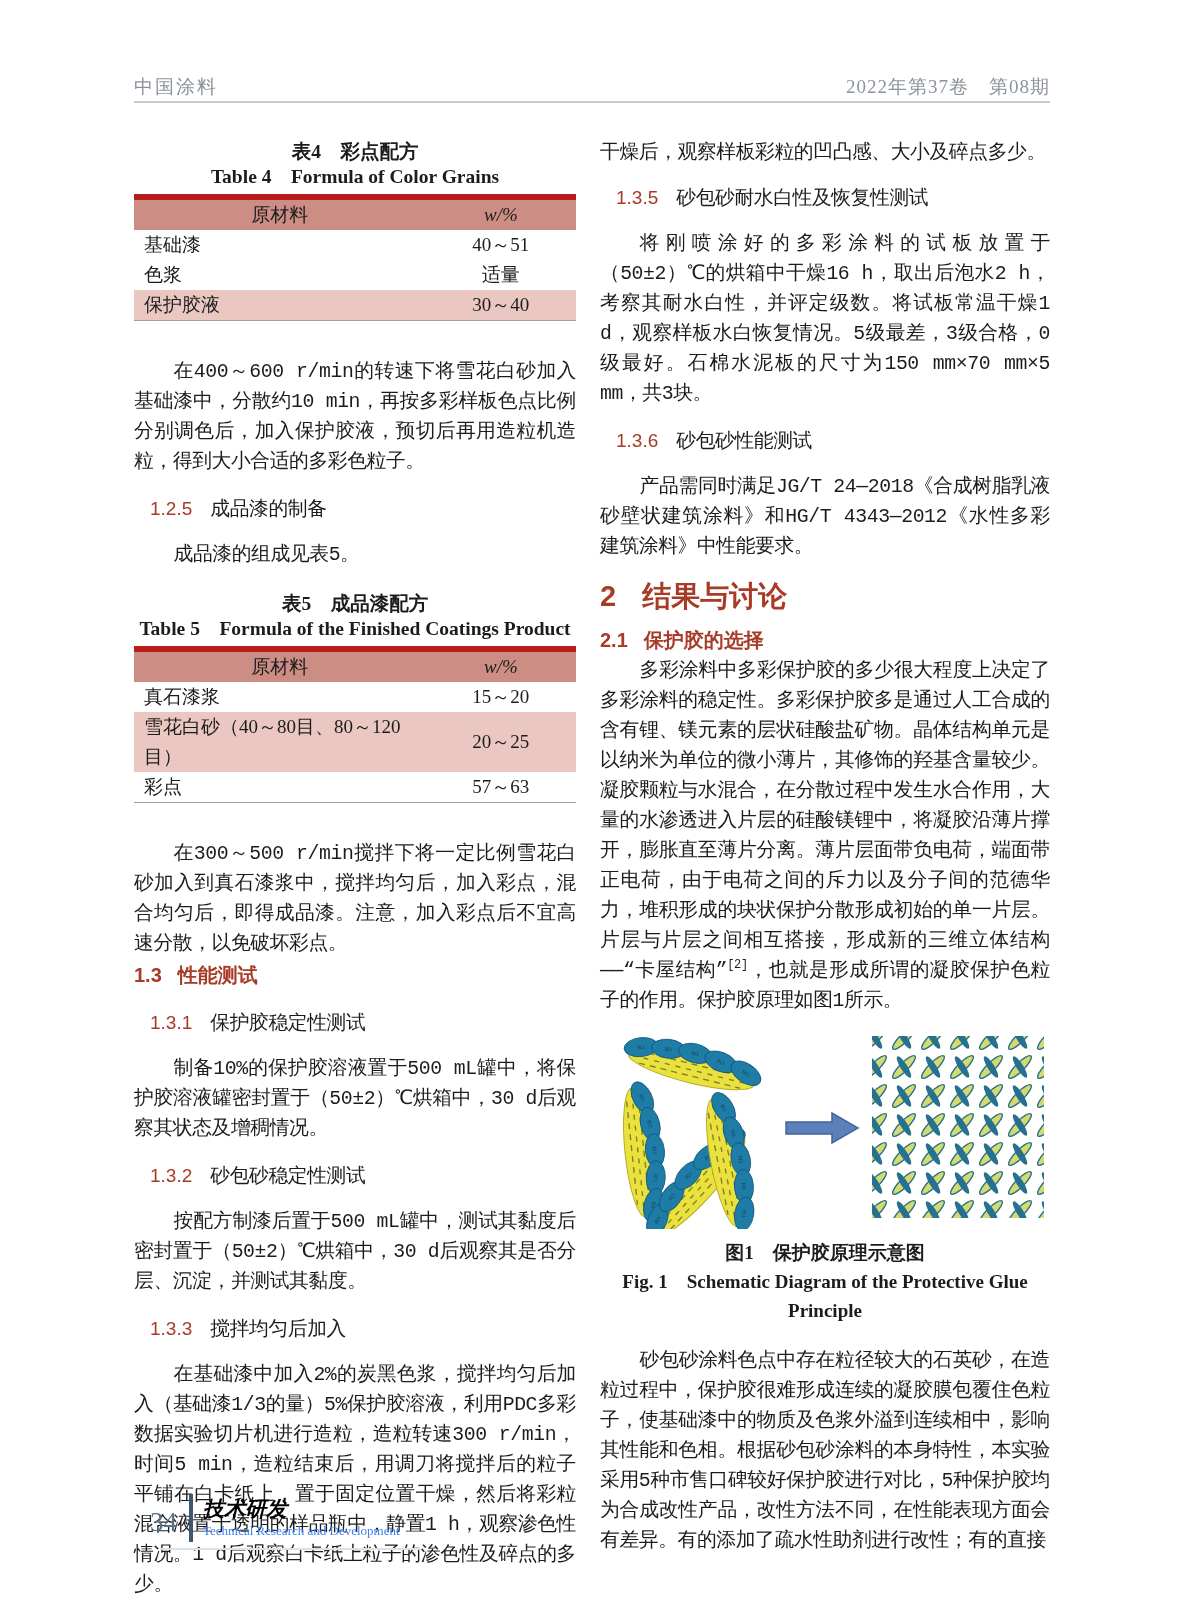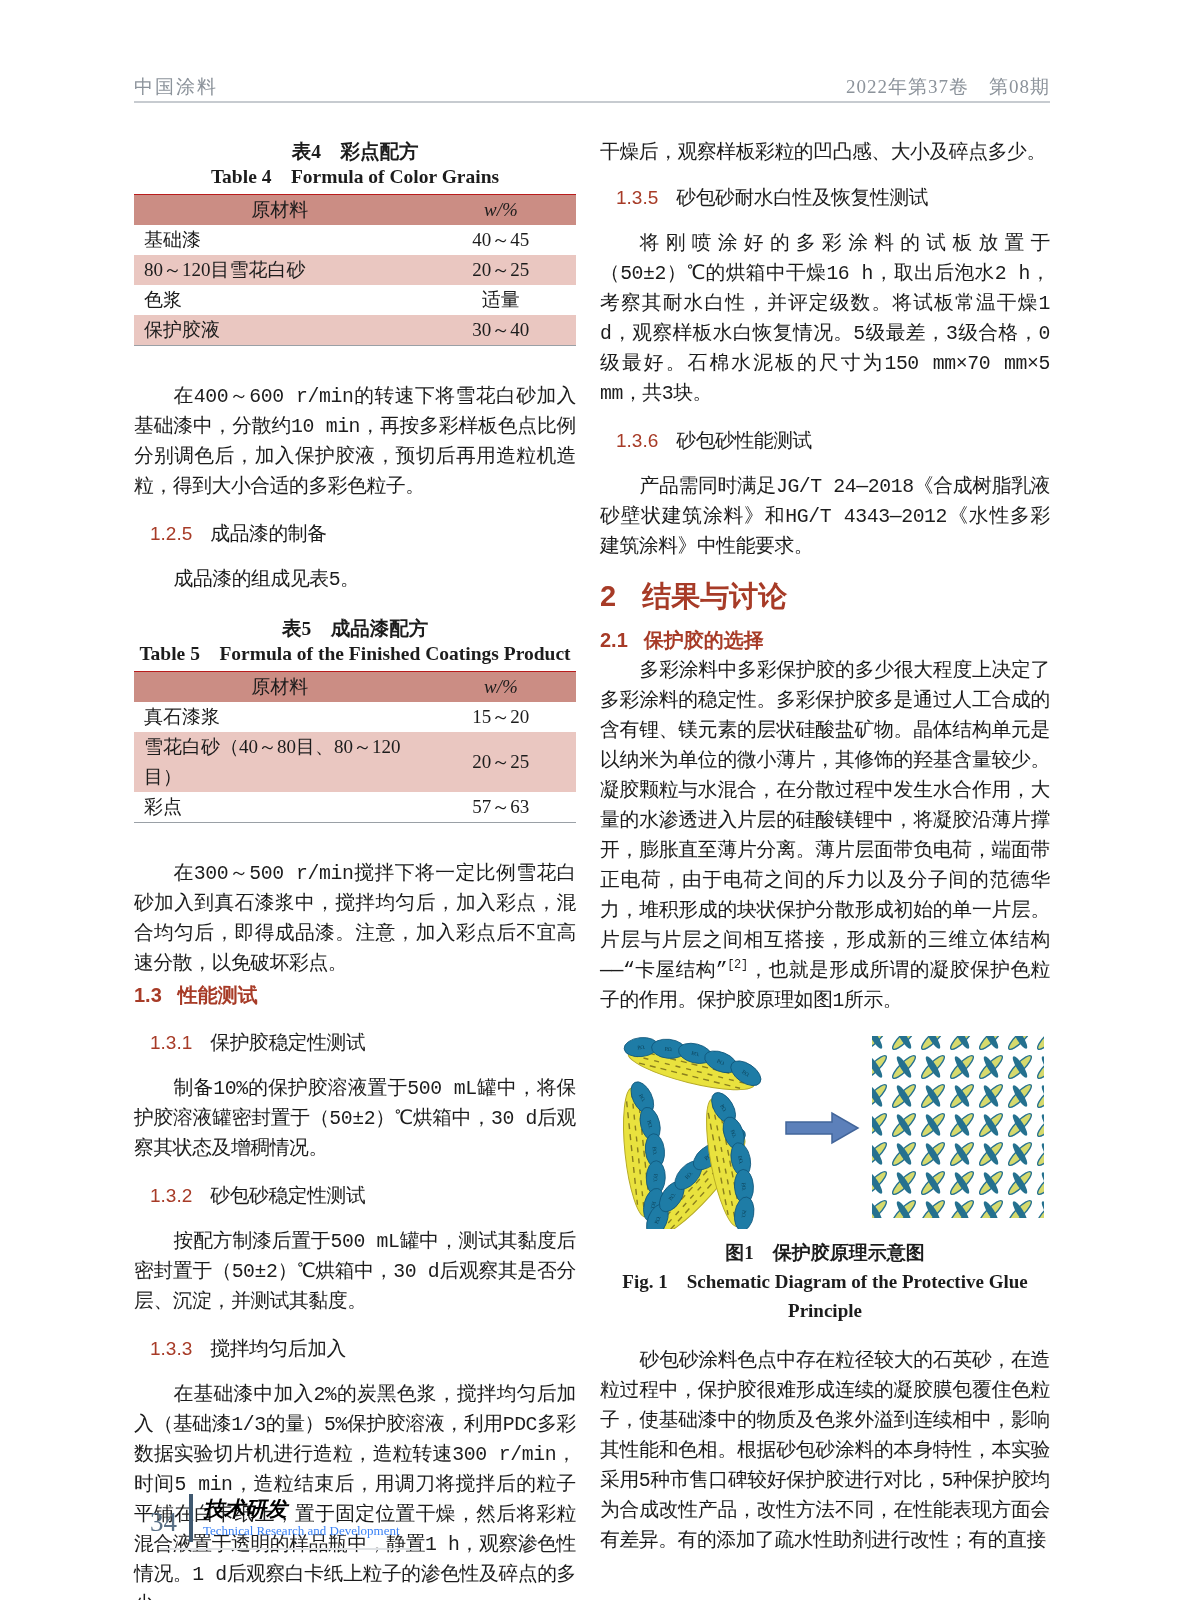--- a/index.html
+++ b/index.html
@@ -29,7 +29,7 @@
   .tblblock{margin:4px 0 0 0;}
   .tbl-title{font-weight:bold;text-align:center;font-size:19.5px;line-height:24px;letter-spacing:0;}
   .tbl-title-en{font-weight:bold;text-align:center;font-size:19.5px;line-height:26px;margin-bottom:4px;letter-spacing:0;}
-  table.ftbl{width:100%;border-collapse:collapse;border-top:1px solid #b91c1c;border-bottom:1px solid #9aa0a6;
+  table.ftbl{width:100%;border-collapse:collapse;border-top:6px solid #b91c1c;border-bottom:1px solid #9aa0a6;
              font-size:19px;letter-spacing:0;}
   table.ftbl td{height:28px;padding:0;vertical-align:middle;}
   table.ftbl .c1{width:66%;padding-left:10px;text-align:left;}

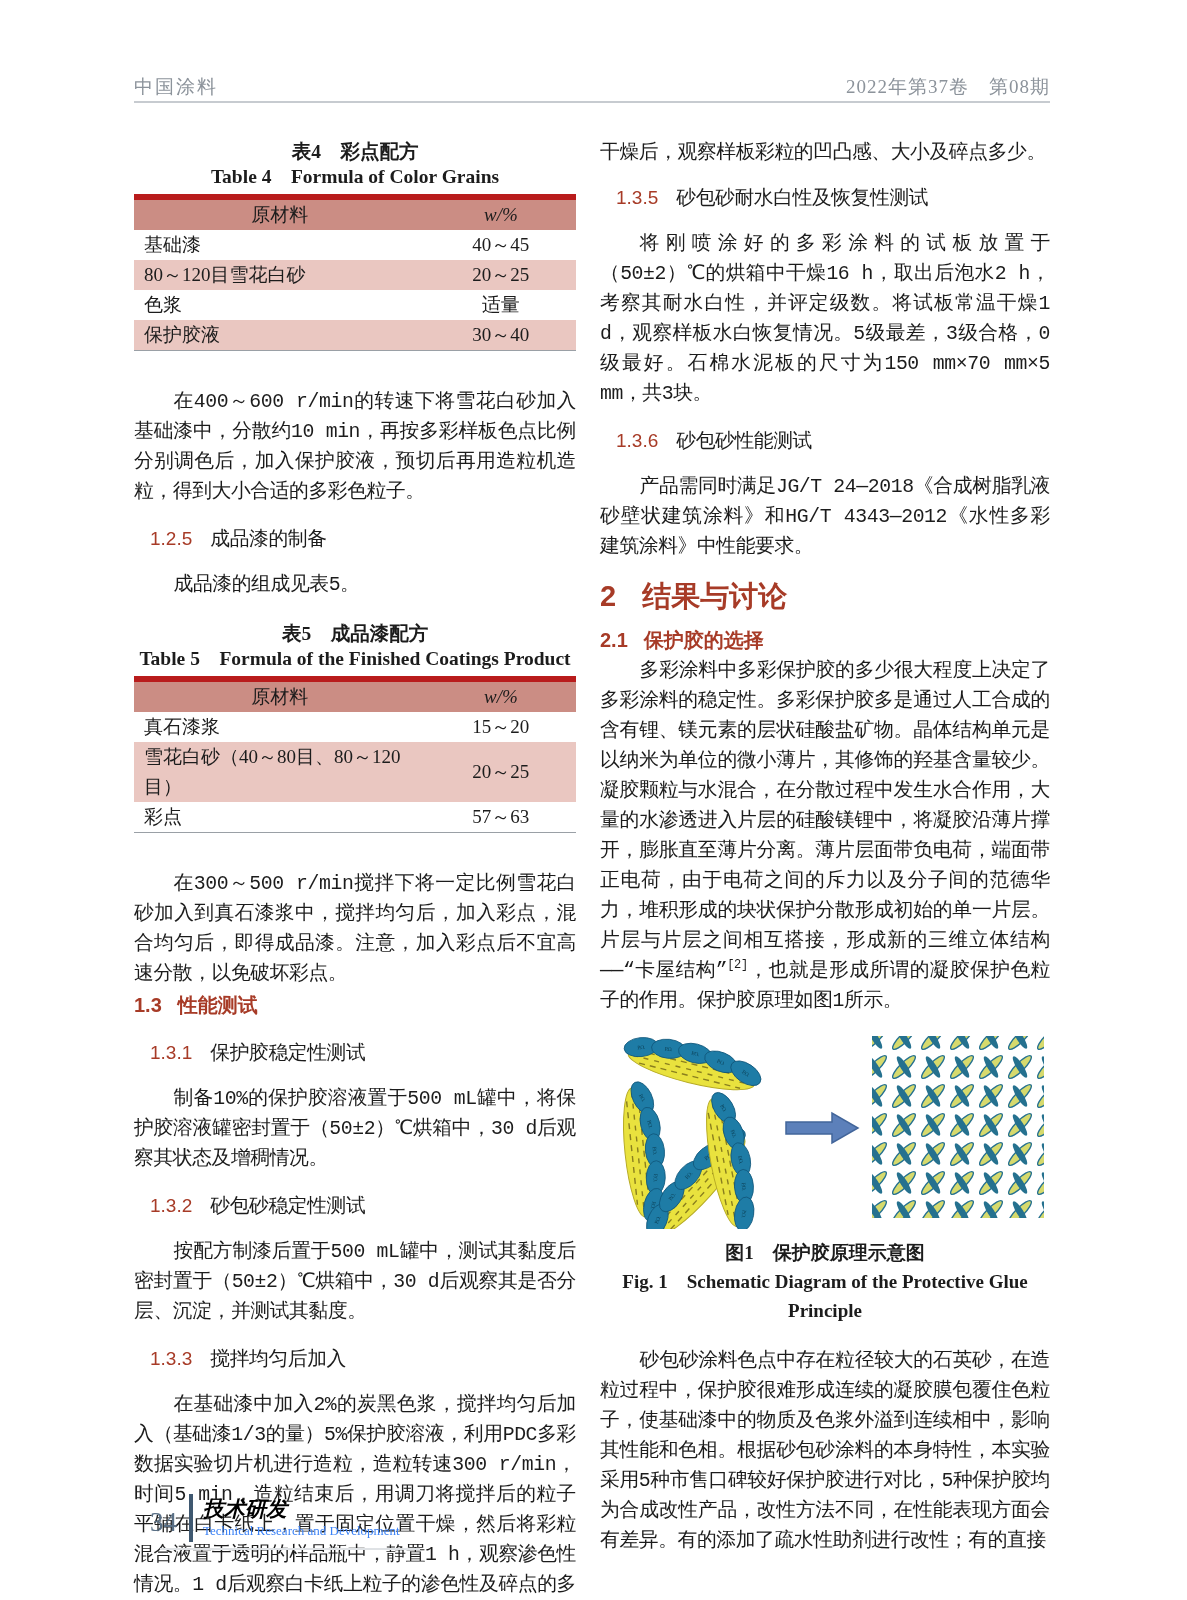--- a/index.html
+++ b/index.html
@@ -77,7 +77,7 @@
           </tr>
           <tr>
             <td class="c1">基础漆</td>
-            <td class="c2">40～45</td>
+            <td class="c2">40～51</td>
           </tr>
           <tr class="alt">
             <td class="c1">80～120目雪花白砂</td>

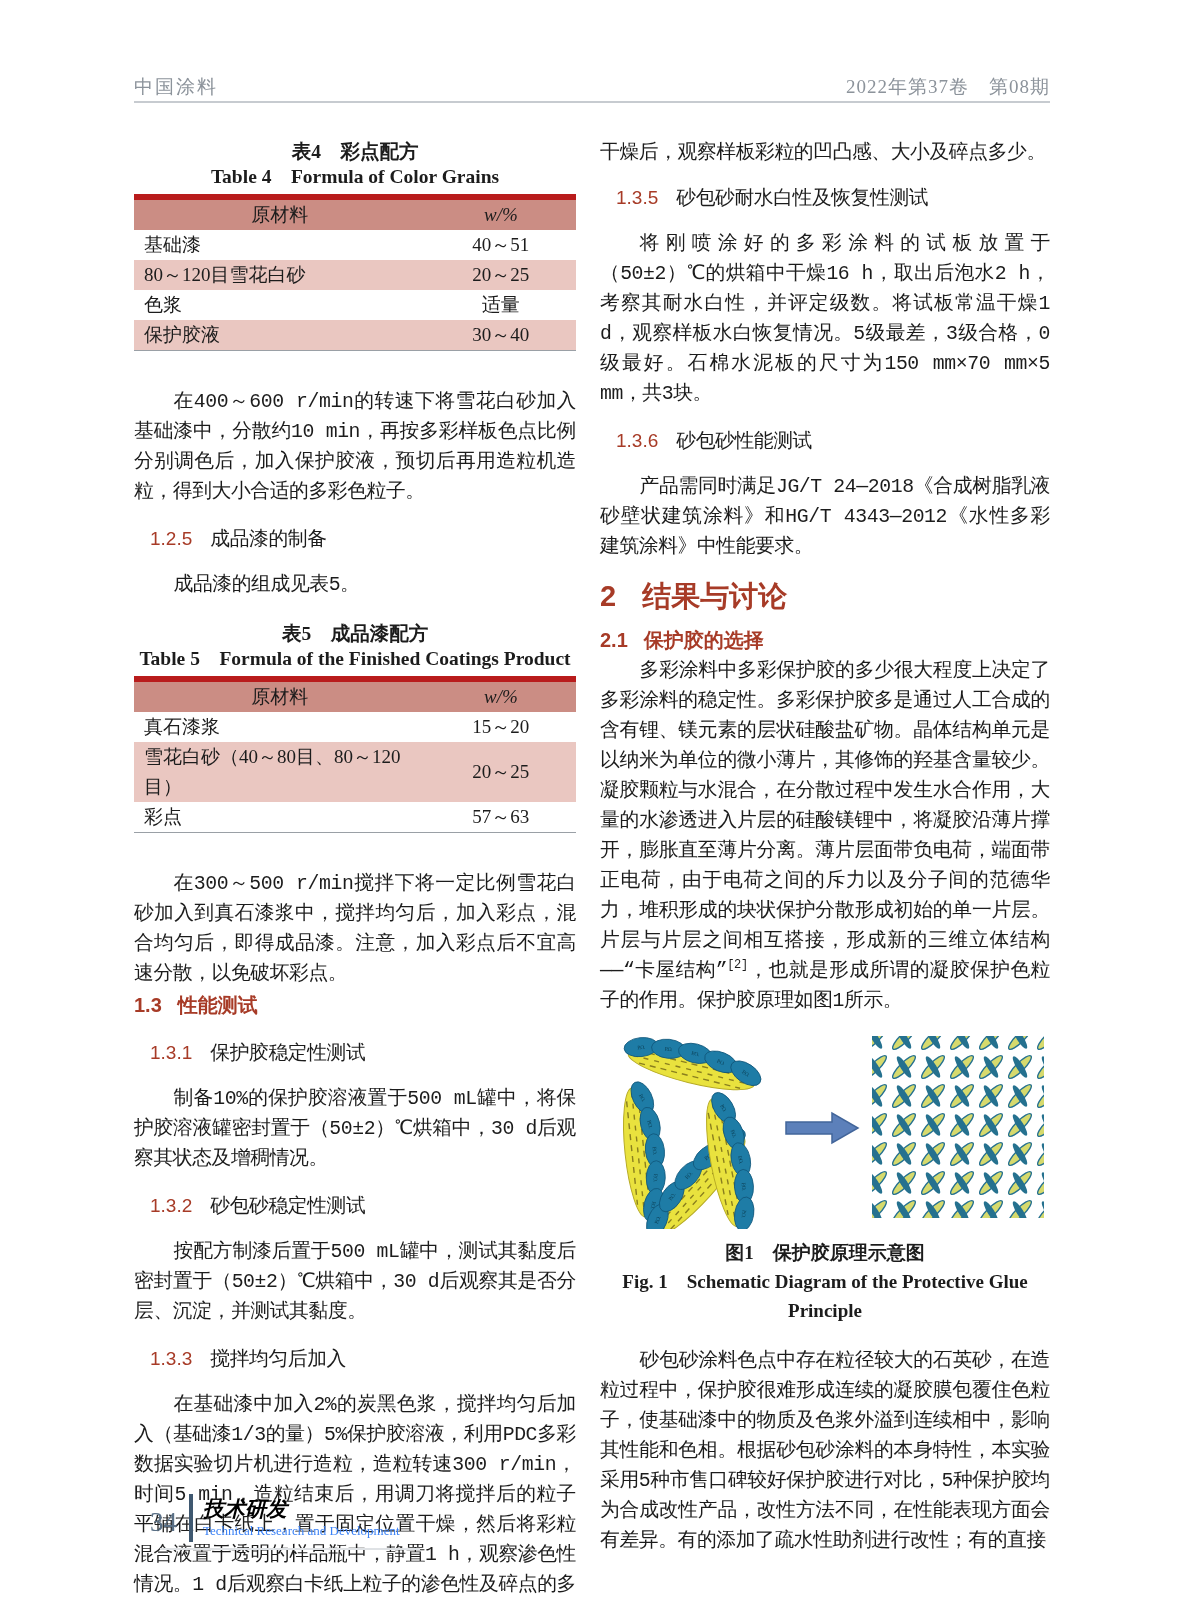--- a/index.html
+++ b/index.html
@@ -79,10 +79,6 @@
             <td class="c1">基础漆</td>
             <td class="c2">40～51</td>
           </tr>
-          <tr class="alt">
-            <td class="c1">80～120目雪花白砂</td>
-            <td class="c2">20～25</td>
-          </tr>
           <tr>
             <td class="c1">色浆</td>
             <td class="c2">适量</td>

